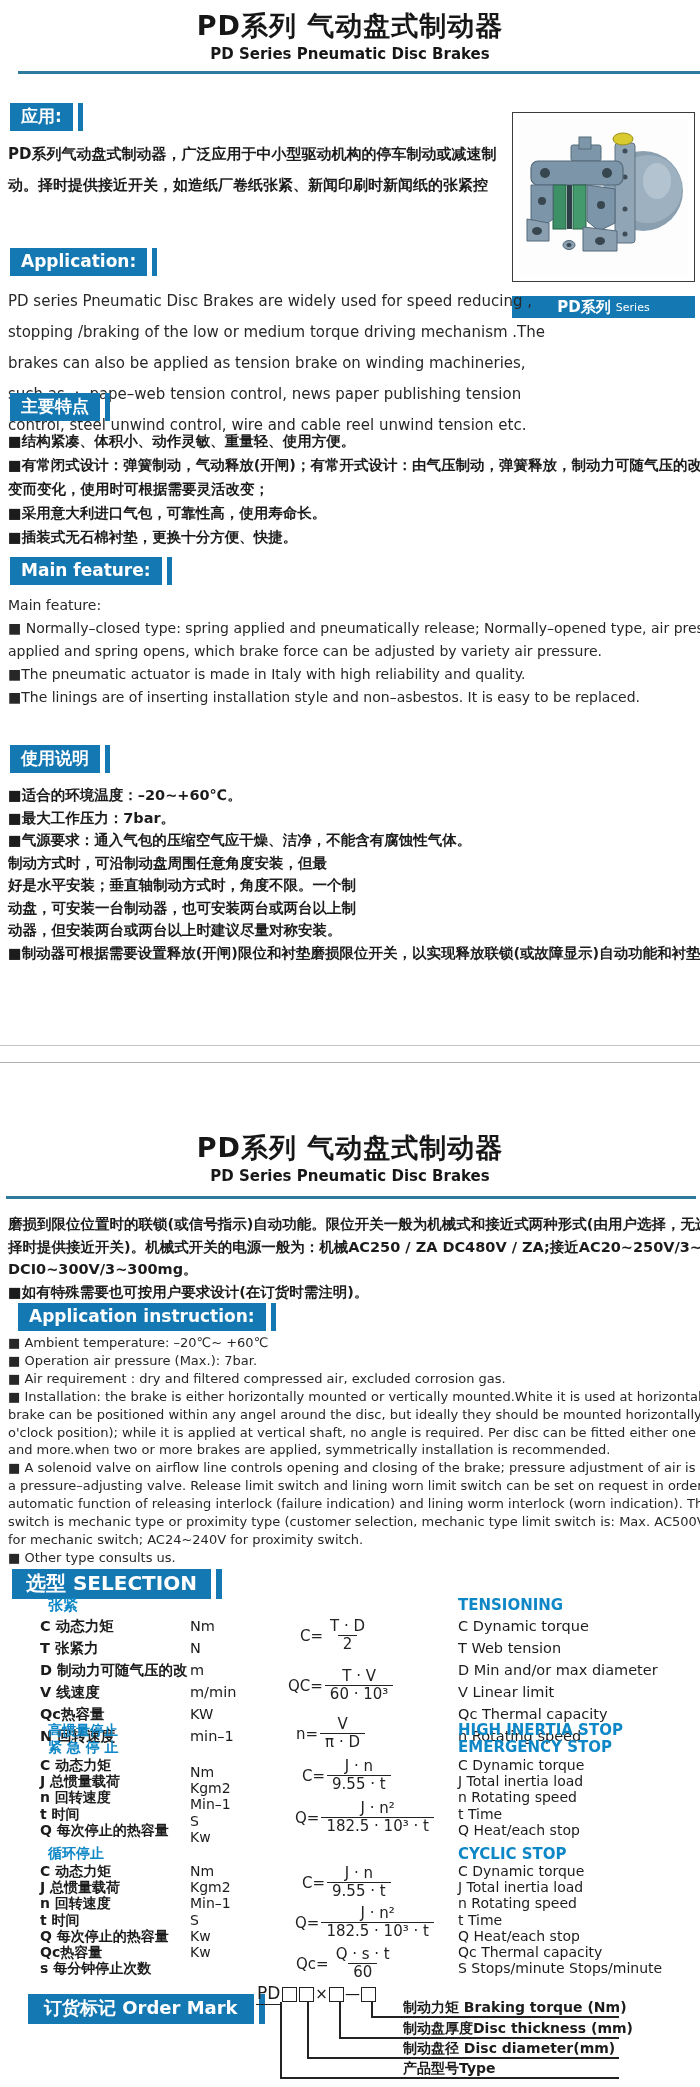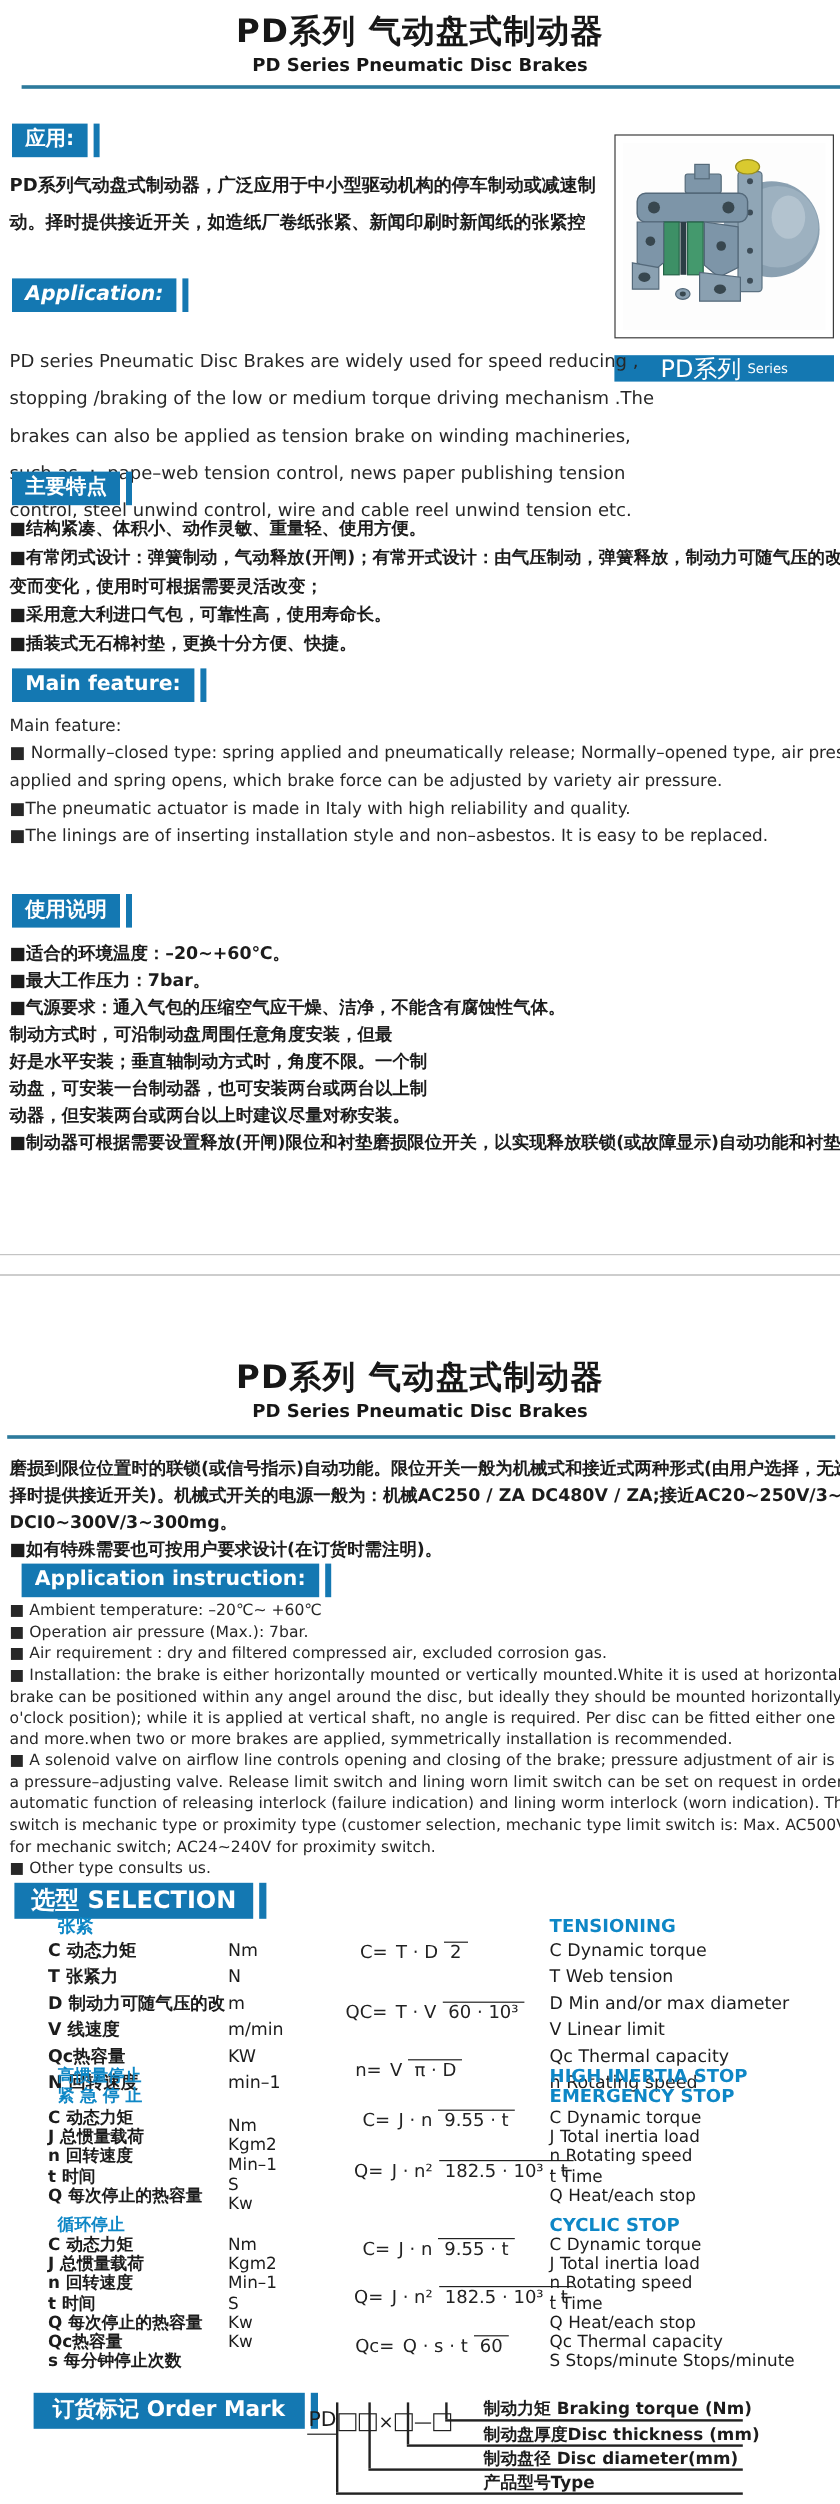--- a/index.html
+++ b/index.html
@@ -100,7 +100,7 @@
     <span class="small">Series</span>
   </div>
 
-  <div class="abs hdr" style="left:10px;top:232px;font-style:italic;">
+  <div class="abs hdr" style="left:10px;top:248px;">
     <span class="box">Application:</span>
     <span class="bar"></span>
   </div>

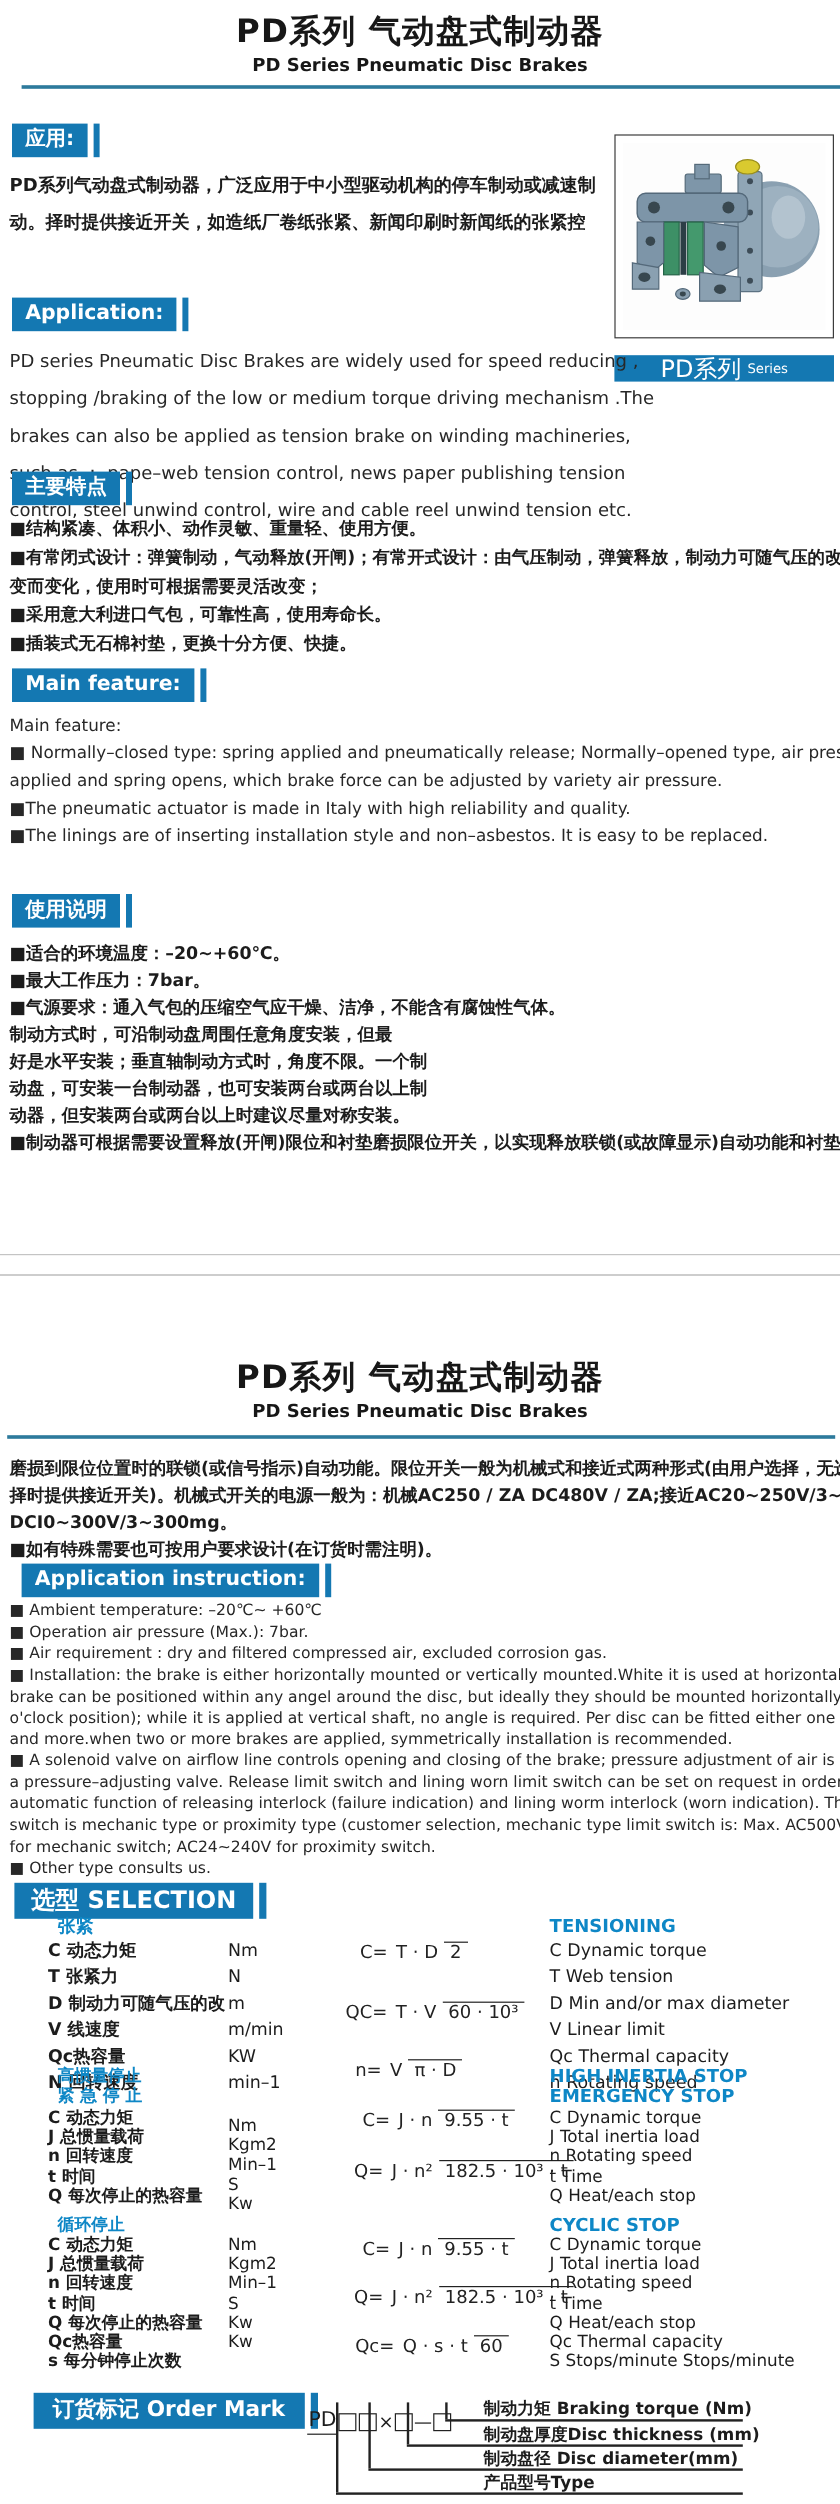--- a/index.html
+++ b/index.html
@@ -21,7 +21,7 @@
   .bluetxt{color:#0e87c6;font-weight:bold;}
   .photo{border:1px solid #3c3c3c;background:#fff;padding:6px;}
   .serieslabel{background:#1478b2;color:#fff;display:flex;align-items:center;justify-content:center;gap:5px;}
-  .serieslabel .big{font-size:20px;font-weight:400;}
+  .serieslabel .big{font-size:15px;font-weight:700;}
   .serieslabel .small{font-size:11px;}
   
   .formula{display:flex;align-items:center;font-size:15px;color:#222;font-weight:500;}

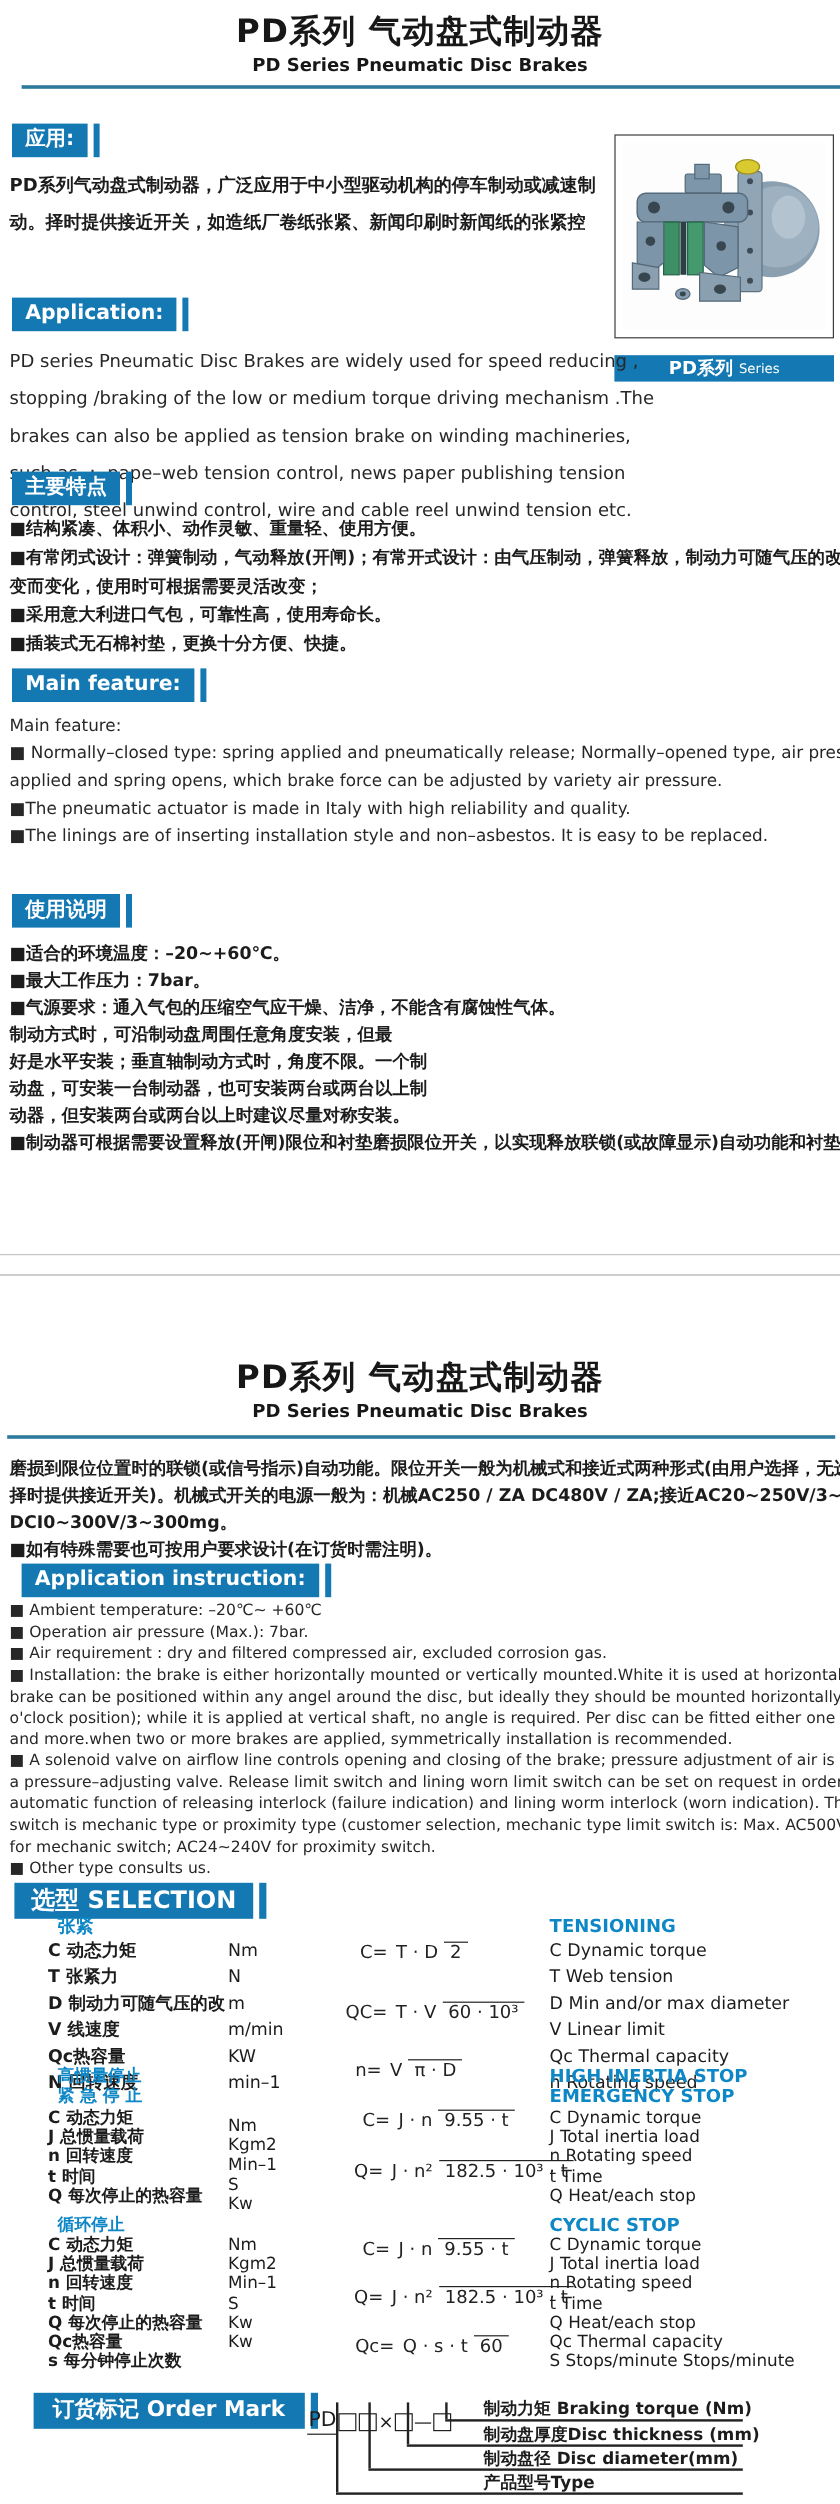--- a/index.html
+++ b/index.html
@@ -26,7 +26,7 @@
   
   .formula{display:flex;align-items:center;font-size:15px;color:#222;font-weight:500;}
   .formula .lhs{margin-right:2px;}
-  .frac{display:inline-flex;flex-direction:row;align-items:center;line-height:1.15;}
+  .frac{display:inline-flex;flex-direction:column;align-items:center;line-height:1.15;}
   .frac .num{padding:0 5px;}
   .frac .den{border-top:1.6px solid #222;padding:0 5px;}
   .col div{white-space:nowrap;}

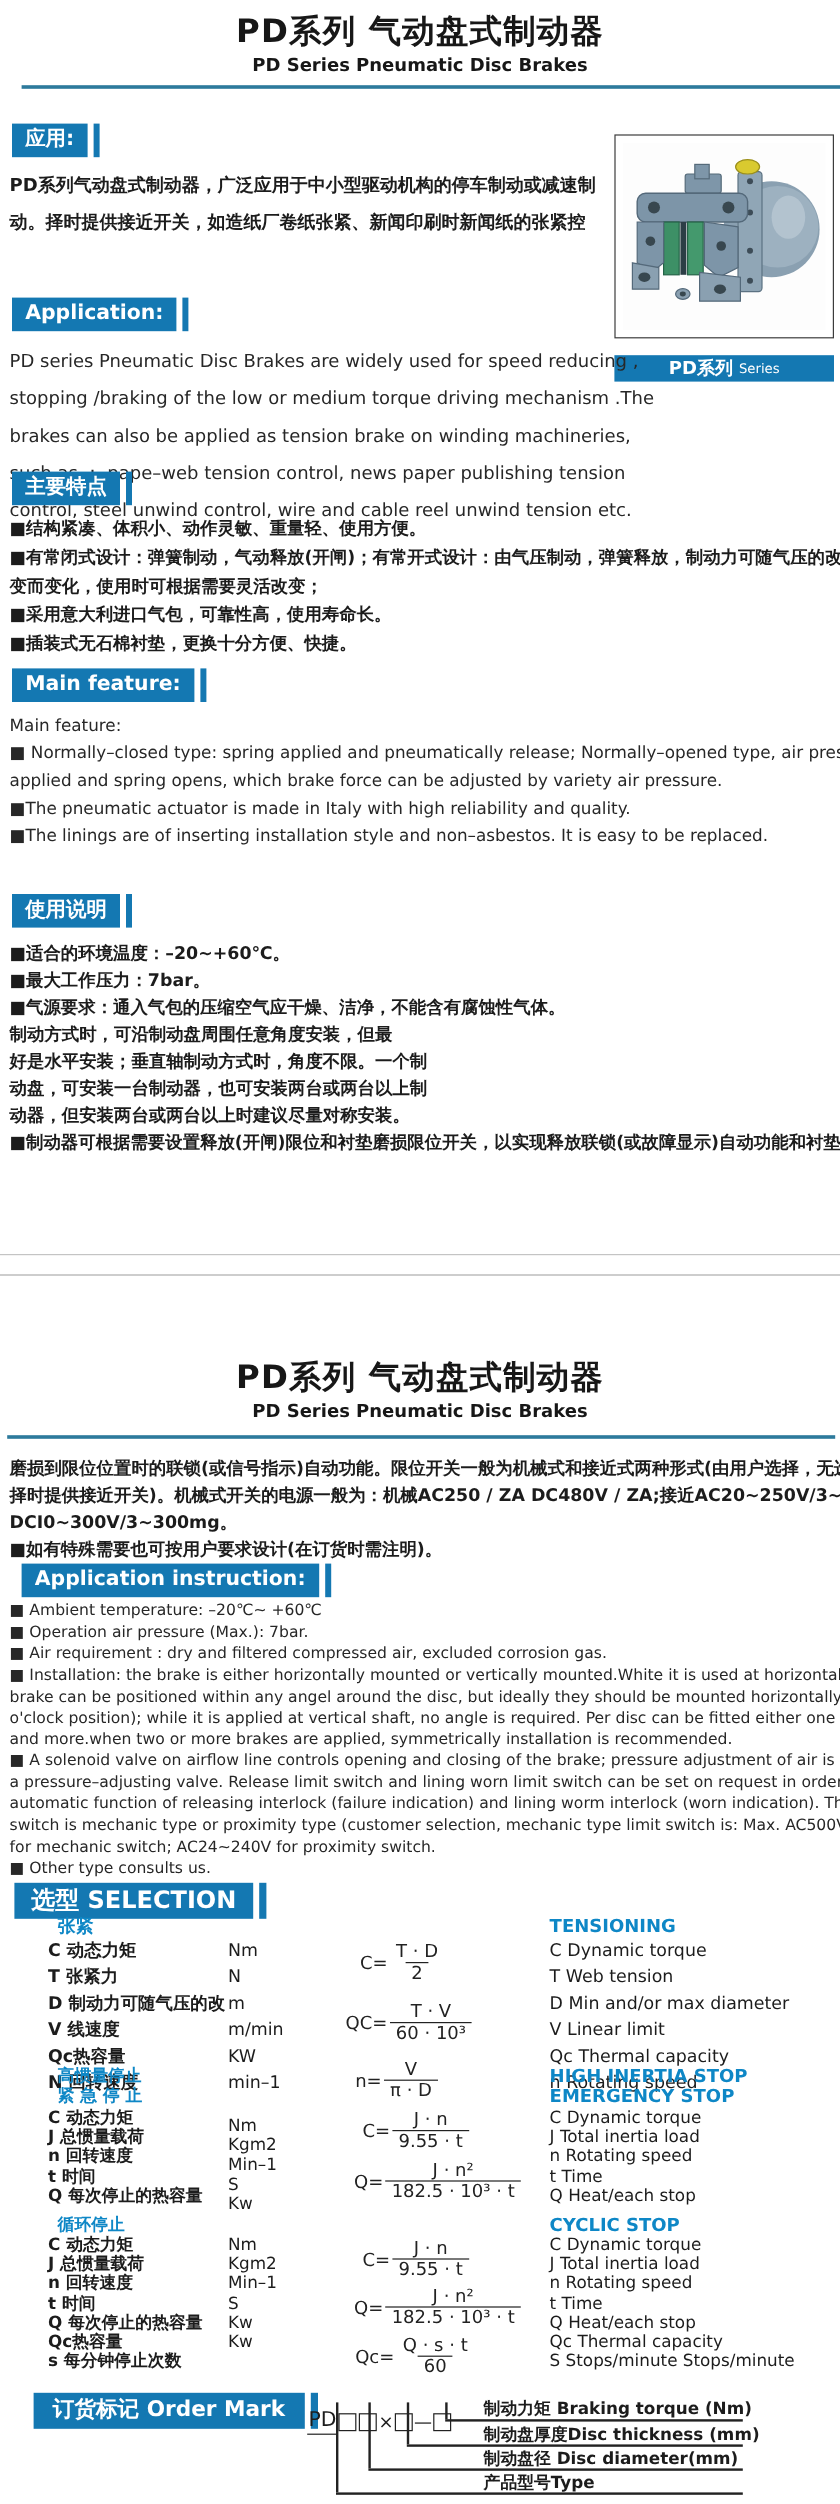--- a/index.html
+++ b/index.html
@@ -338,7 +338,7 @@
     <span class="bar" style="width:6px;"></span>
   </div>
 
-  <div class="abs" style="left:256px;top:1983px;white-space:nowrap;margin-top:24px;">
+  <div class="abs" style="left:256px;top:1983px;white-space:nowrap;">
     <span class="codeglyph" style="font-size:17px;border-bottom:1.6px solid #222;padding:0 1px 1px;">PD</span><span class="sq"></span><span class="sq"></span><span class="codeglyph">×</span><span class="sq"></span><span class="codeglyph">—</span><span class="sq"></span>
   </div>
 

